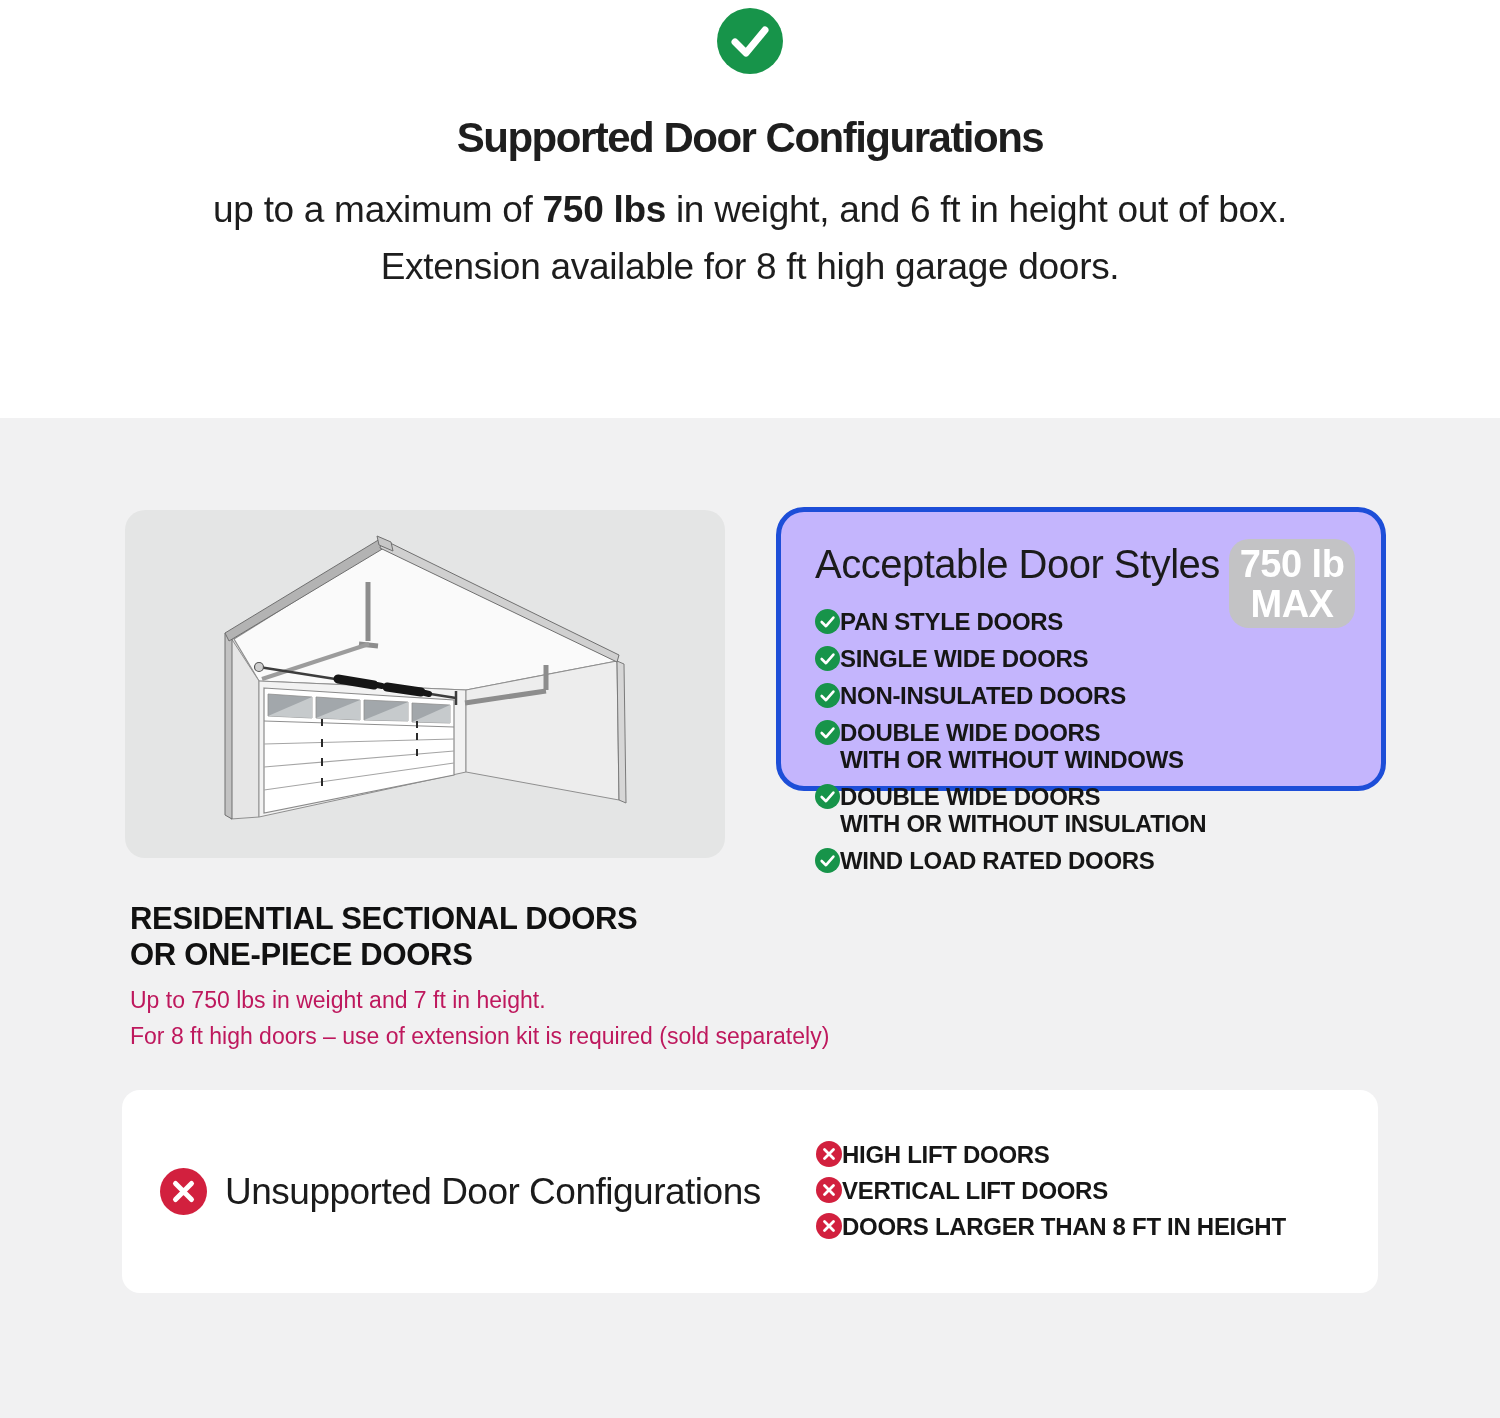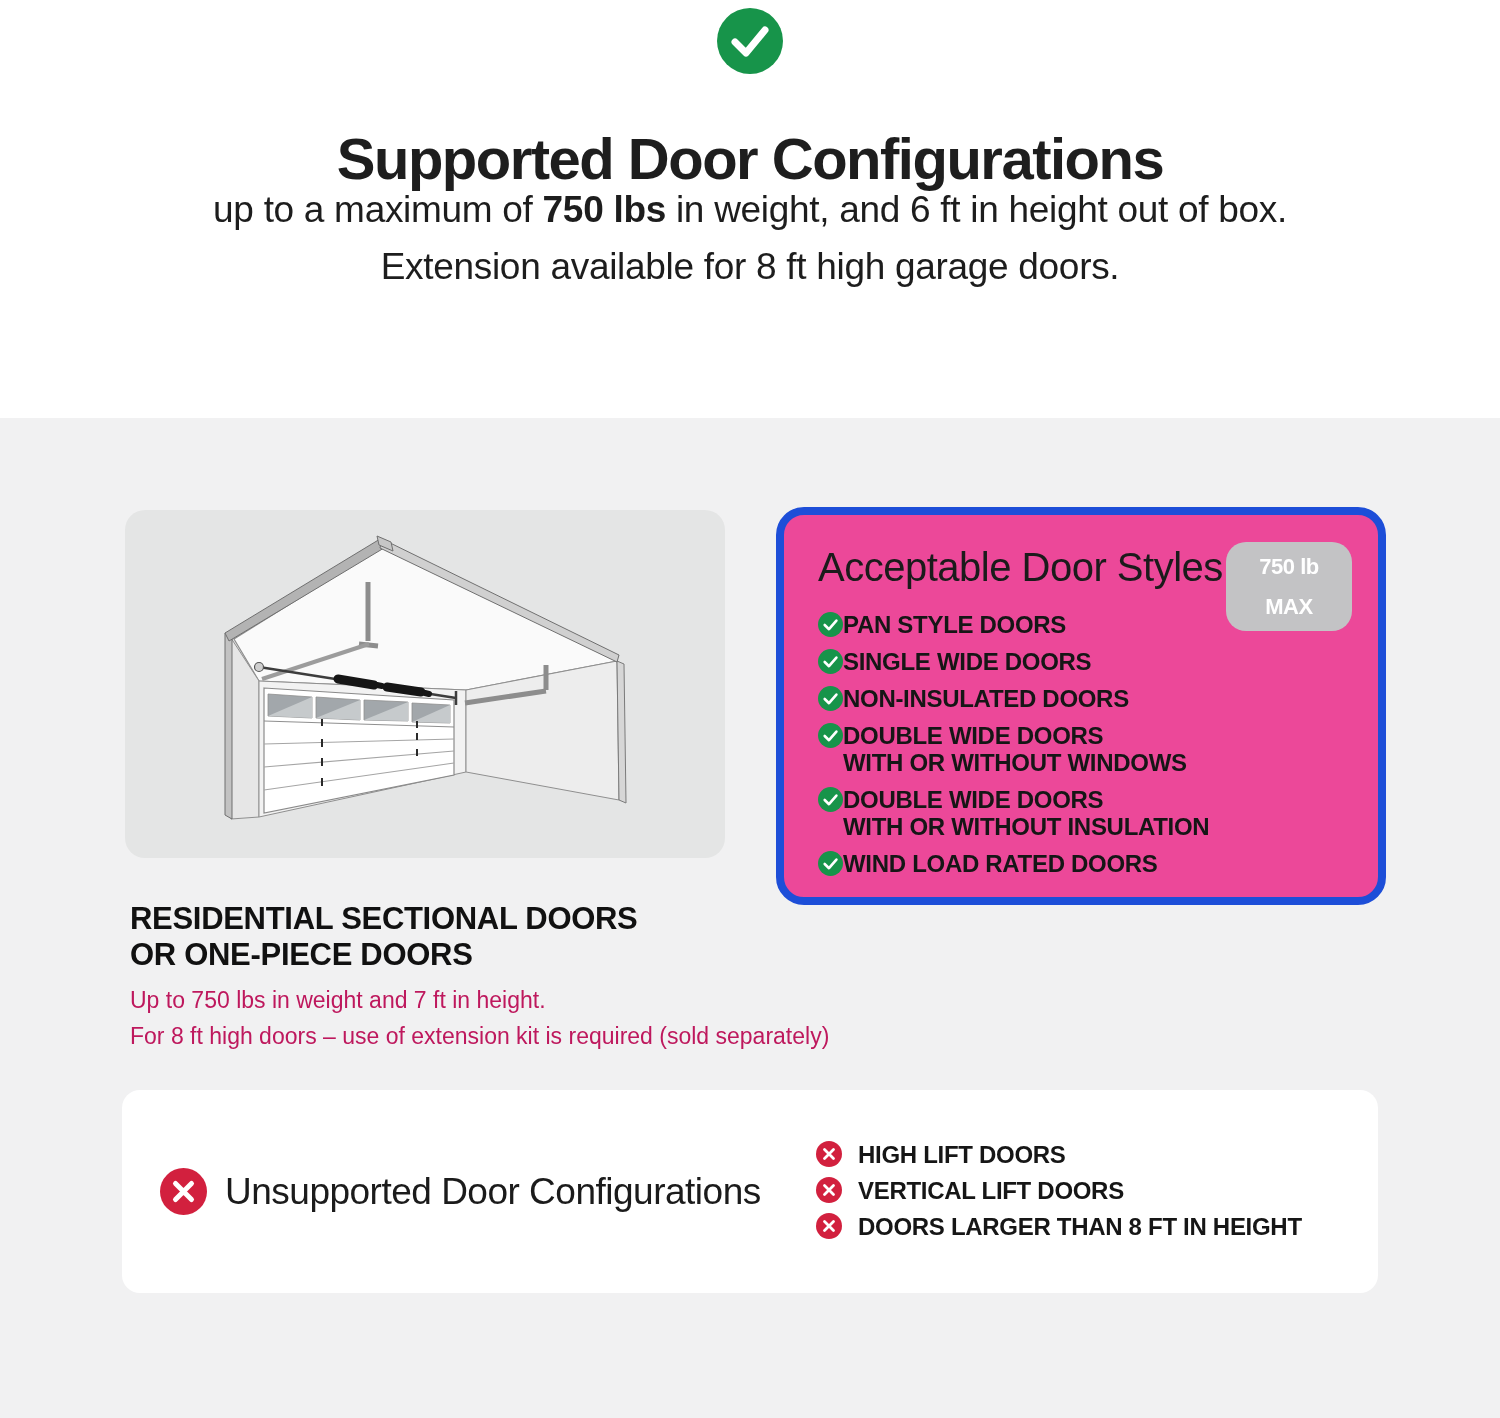--- a/index.html
+++ b/index.html
@@ -15,7 +15,7 @@
   .top-check{left:717px;top:8px;width:66px;height:66px;}
   .page-title{
     left:0;top:86px;width:1500px;text-align:center;
-    font-size:58px;font-weight:700;letter-spacing:-1.5px;color:#1e1e1e;
+    font-size:42px;font-weight:700;letter-spacing:-1.5px;color:#1e1e1e;
   }
   .intro{
     left:0;top:181px;width:1500px;text-align:center;

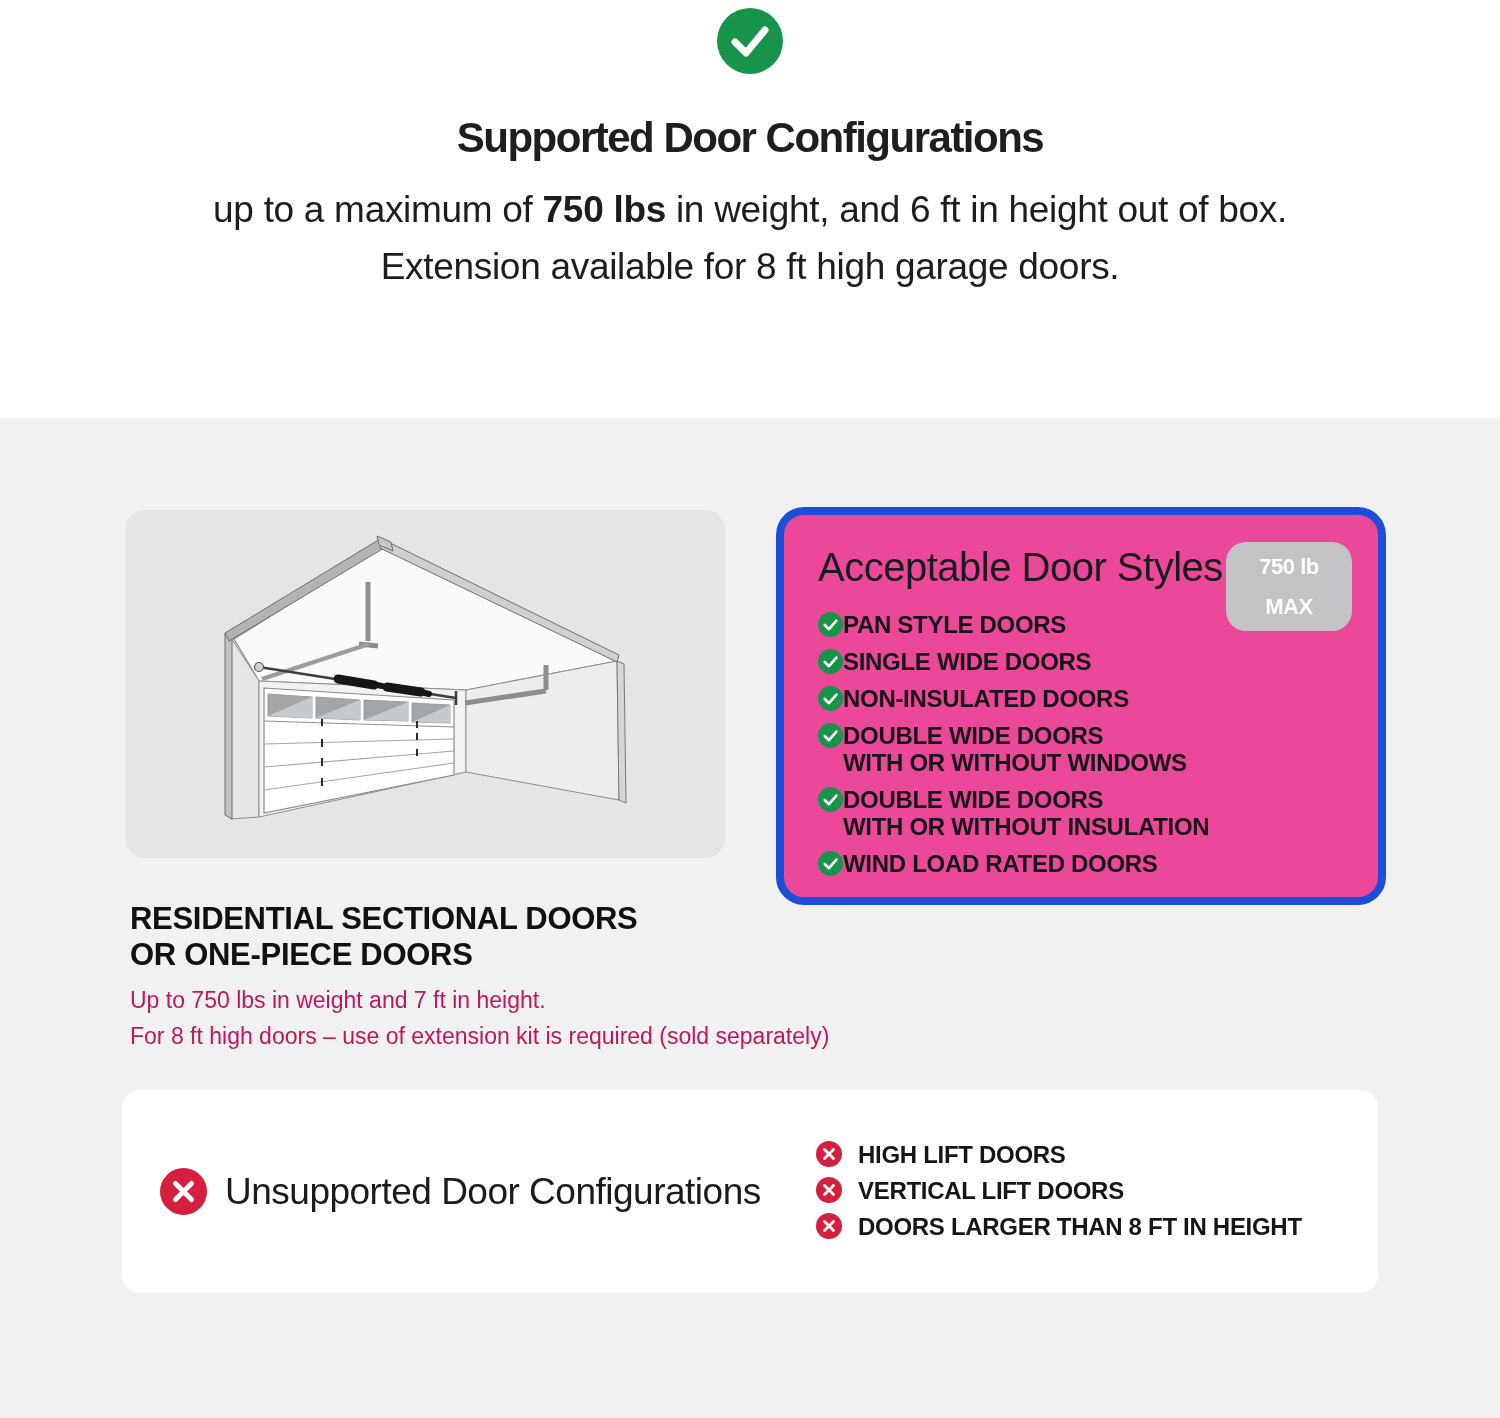--- a/index.html
+++ b/index.html
@@ -34,8 +34,8 @@
 
   
   .panel{
-    left:776px;top:507px;width:610px;height:398px;box-sizing:border-box;
-    border:8px solid #1d4ed8;border-radius:28px;background:#ec4899;
+    left:776px;top:507px;width:610px;height:284px;box-sizing:border-box;
+    border:5px solid #1d4ed8;border-radius:28px;background:#c4b5fd;
   }
   .panel-title{
     position:absolute;left:34px;top:30px;

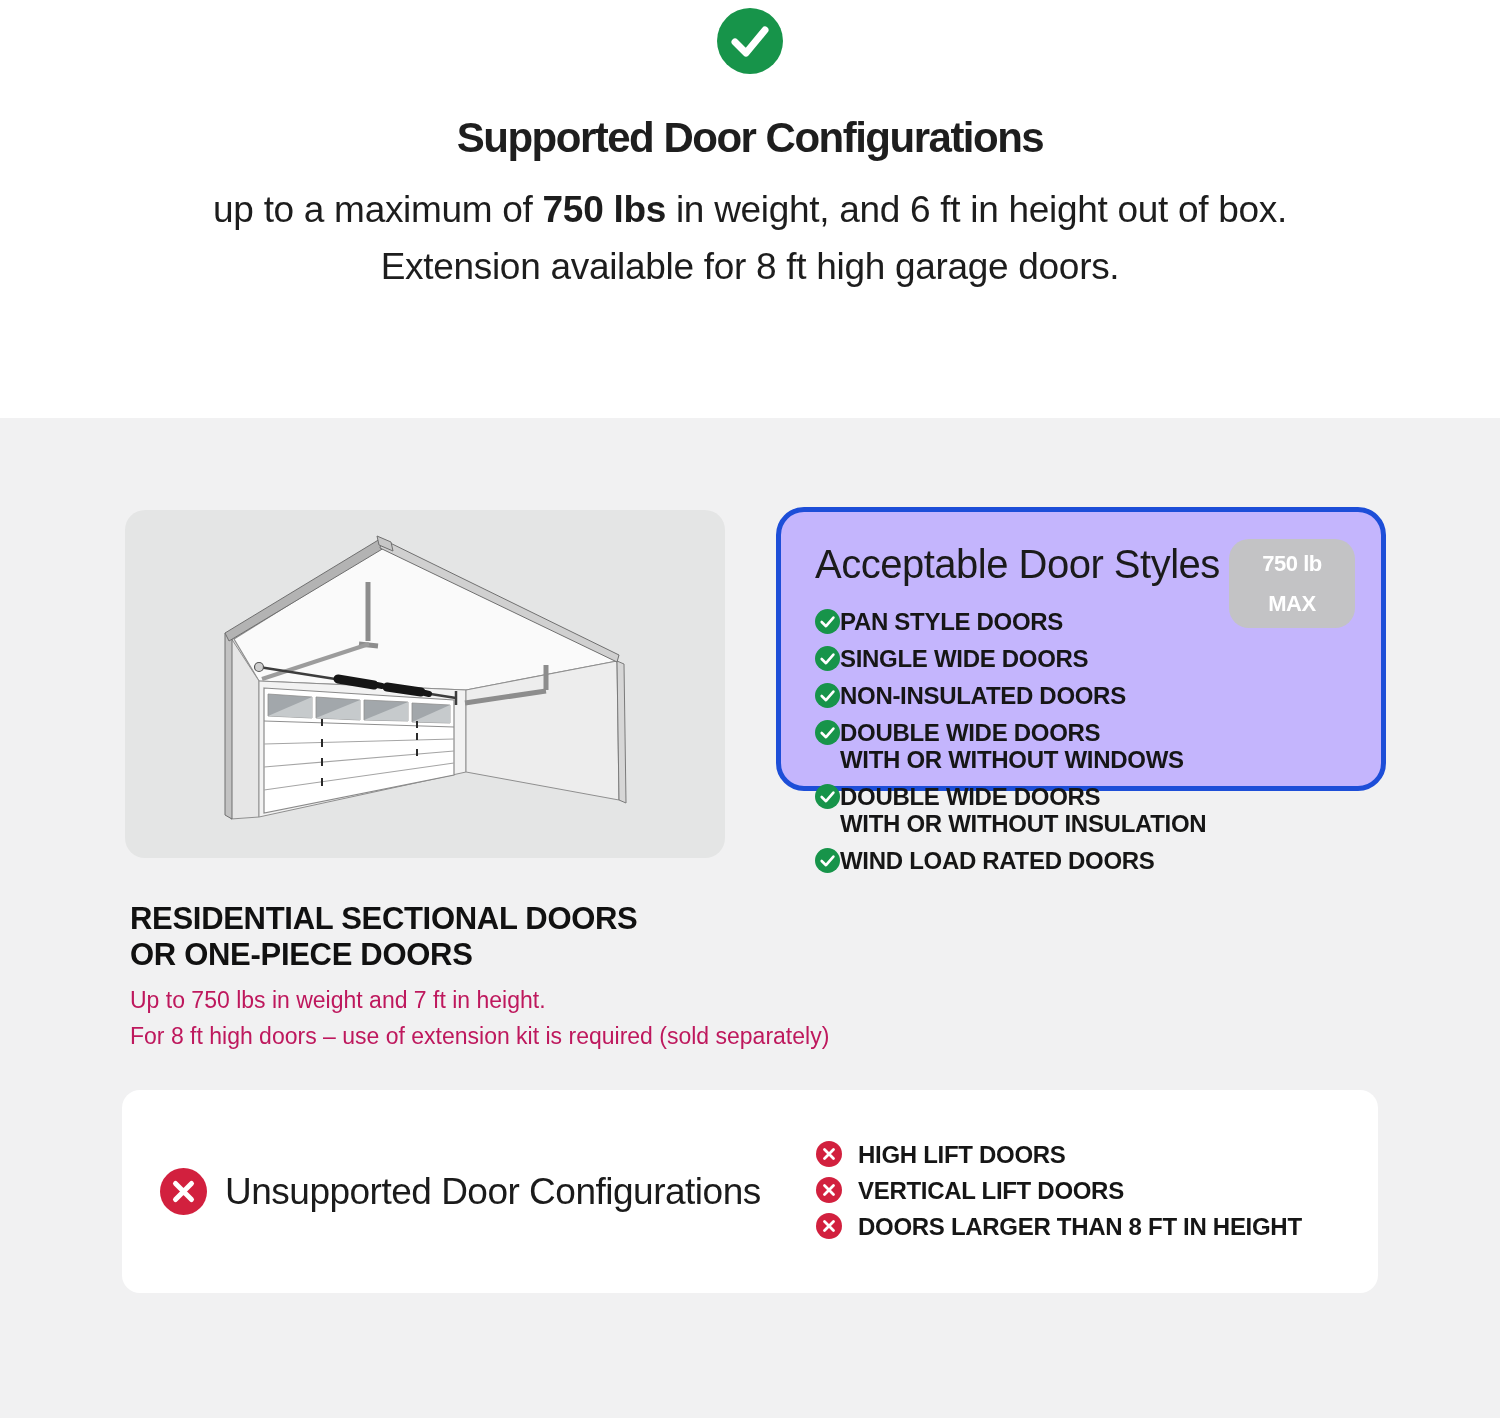--- a/index.html
+++ b/index.html
@@ -44,7 +44,7 @@
   .badge{
     position:absolute;right:26px;top:27px;width:126px;height:89px;
     border-radius:20px;background:#c3c3c5;color:#ffffff;
-    font-size:22px;font-weight:700;line-height:40px;text-align:center;
+    font-size:38px;font-weight:700;line-height:40px;text-align:center;
     letter-spacing:-0.5px;box-sizing:border-box;padding-top:5px;
   }
   .check-list{position:absolute;left:34px;top:96px;right:26px;}

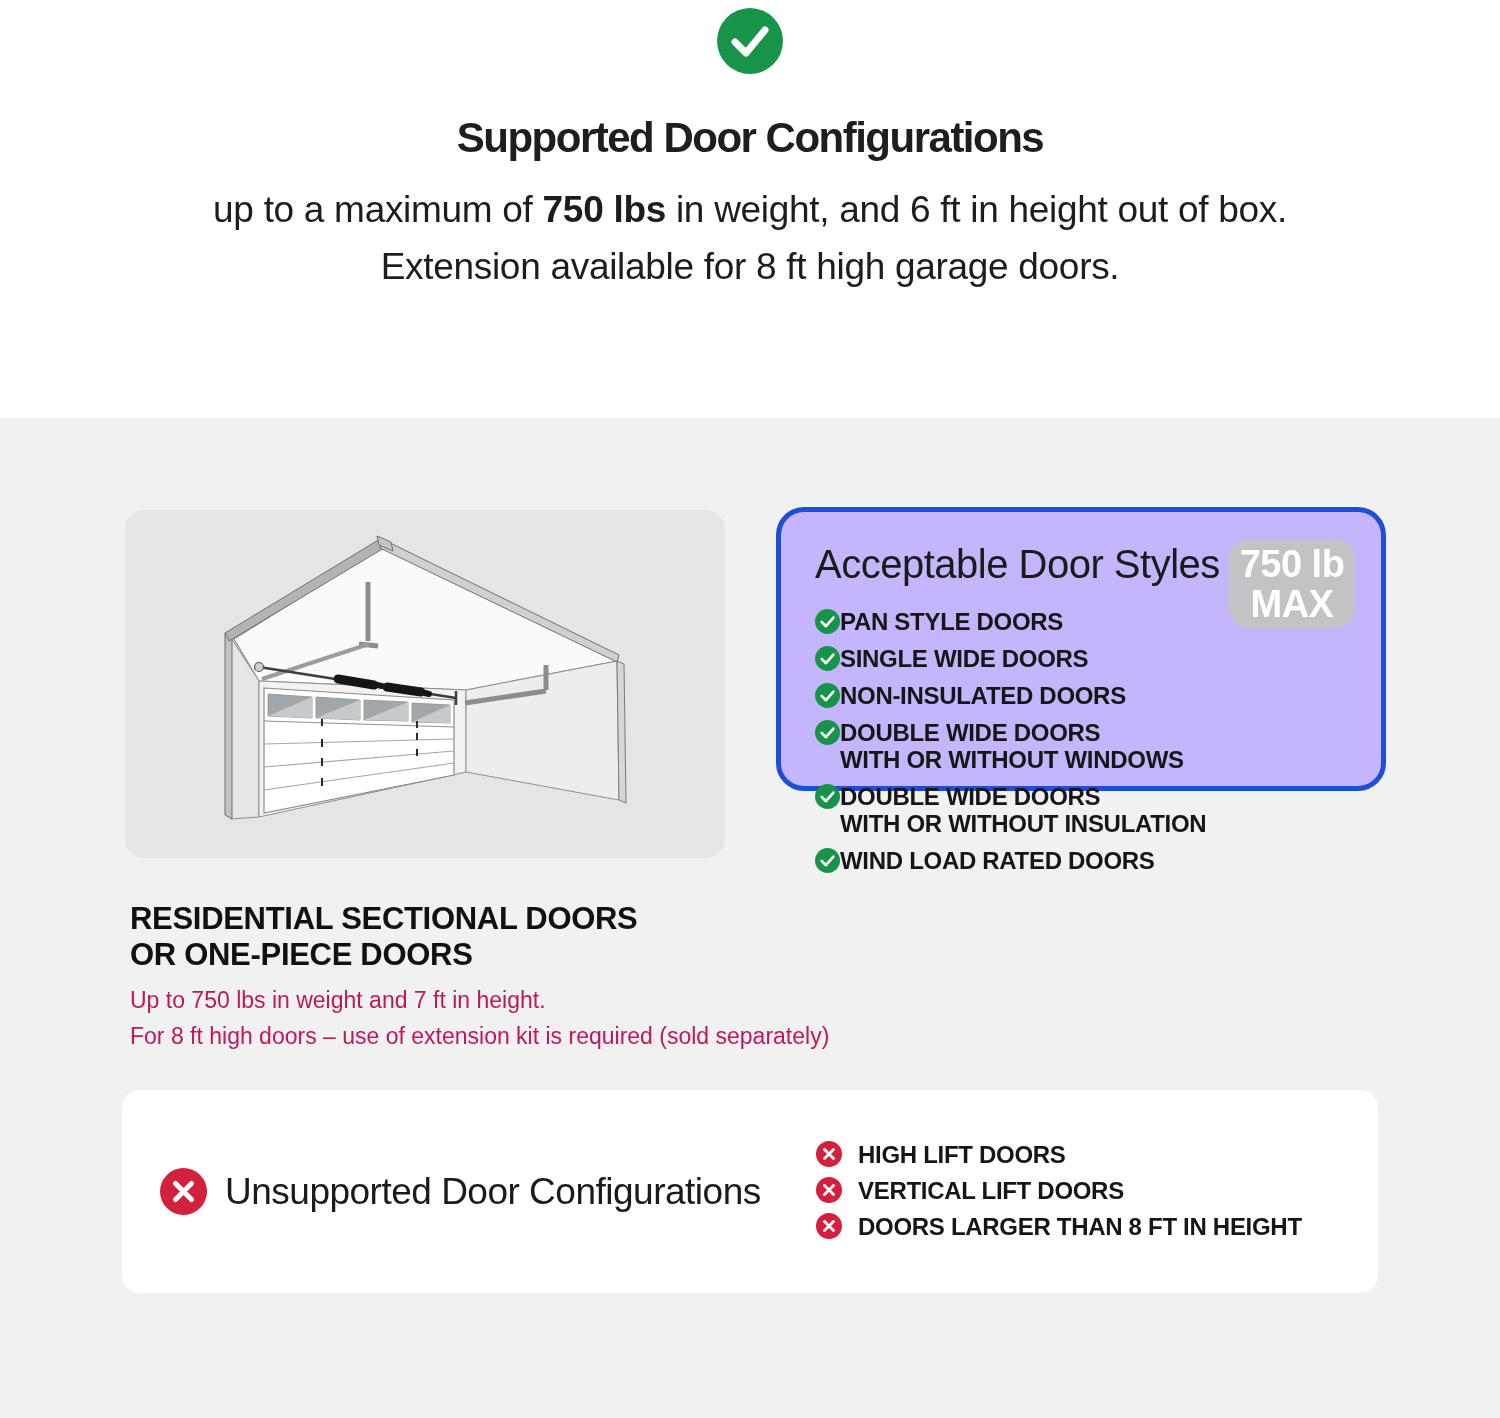--- a/index.html
+++ b/index.html
@@ -72,7 +72,7 @@
   .unsupported-left .ic-big{flex:none;width:47px;height:47px;}
   .unsupported-title{font-size:37px;font-weight:400;letter-spacing:-0.5px;color:#1b1b1b;}
   .x-list{position:absolute;left:694px;top:51px;}
-  .x-item{display:flex;align-items:flex-start;gap:16px;margin-bottom:9px;}
+  .x-item{display:flex;align-items:flex-start;gap:0;margin-bottom:9px;}
   .x-item .ic{flex:none;width:26px;height:26px;}
 </style>
 </head>

